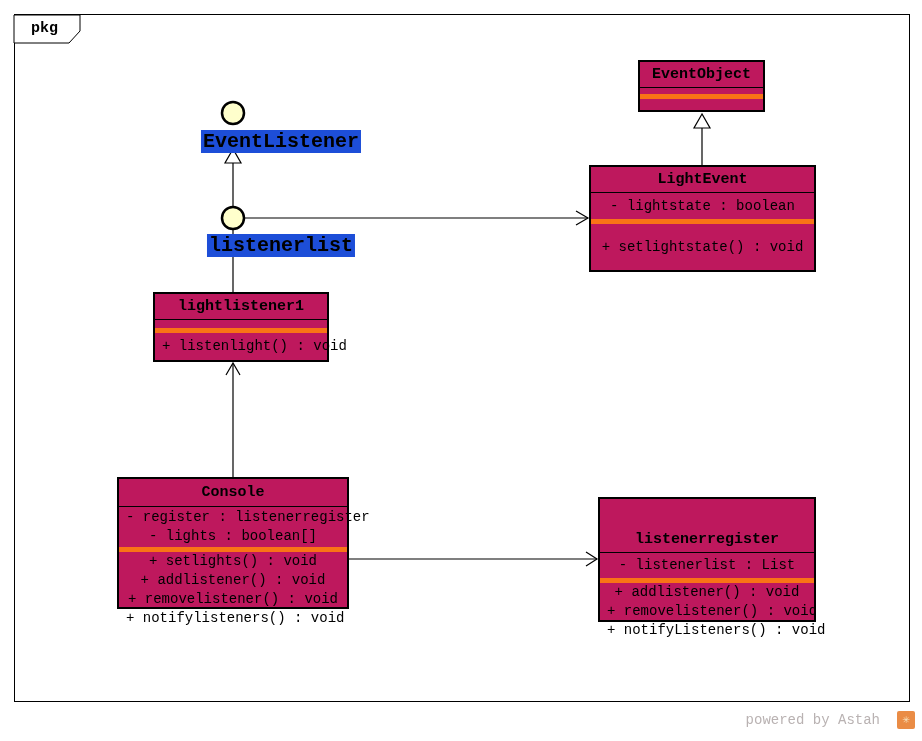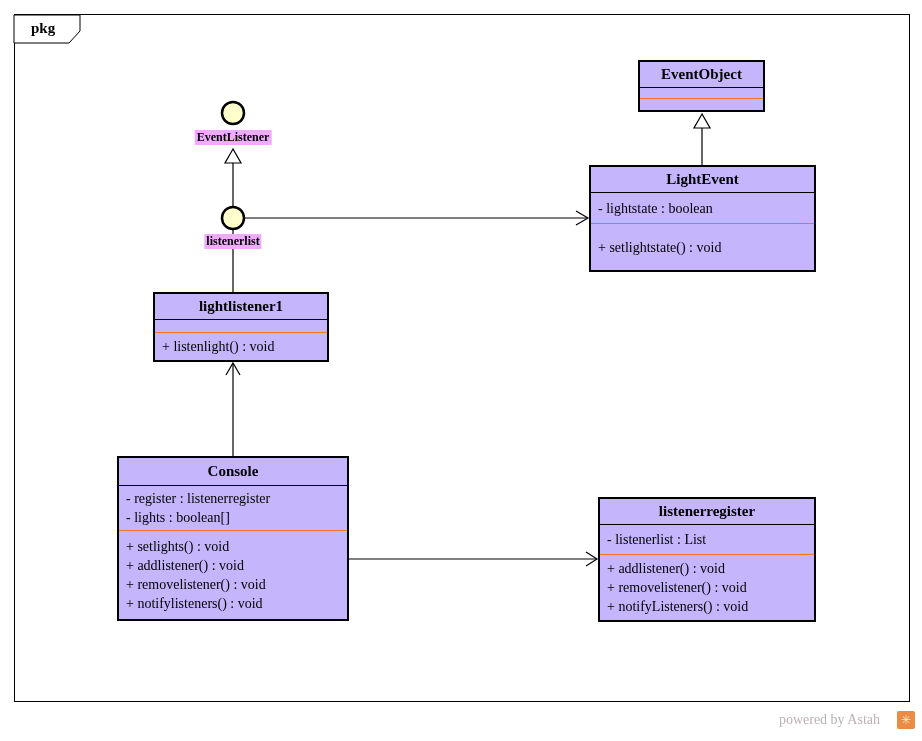--- a/index.html
+++ b/index.html
@@ -5,7 +5,7 @@
   html,body{margin:0;padding:0;background:#ffffff;}
   .stage{
     position:relative;width:922px;height:741px;background:#ffffff;
-    font-family:Liberation Serif, serif;color:#000;overflow:hidden;
+    font-family:Liberation Mono, monospace;color:#000;overflow:hidden;text-align:center;
   }
   .frame{
     position:absolute;left:14px;top:14px;width:896px;height:688px;

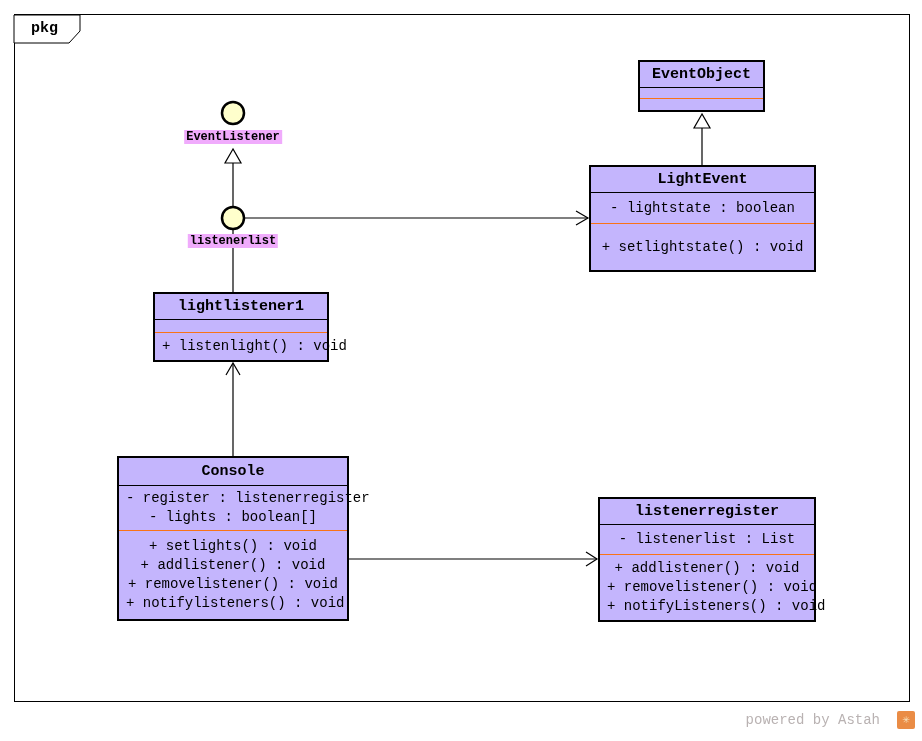--- a/index.html
+++ b/index.html
@@ -16,7 +16,7 @@
   }
   svg.overlay{position:absolute;left:0;top:0;pointer-events:none;}
   .uml-class{
-    position:absolute;background:#c4b5fd;border:2px solid #000;
+    position:absolute;background:#be185d;border:2px solid #000;
     box-sizing:border-box;display:flex;flex-direction:column;
   }
   .uml-title{

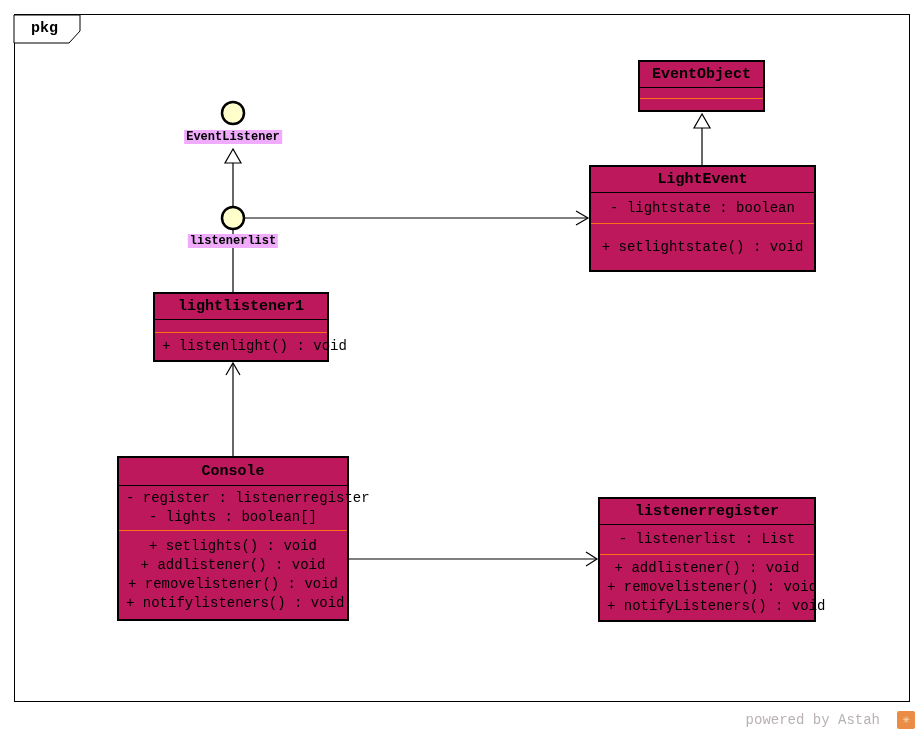--- a/index.html
+++ b/index.html
@@ -33,8 +33,8 @@
   }
   .member{font-size:14px;line-height:19px;padding:0 7px;white-space:nowrap;}
   .iface-label{
-    position:absolute;transform:translateX(-50%);font-size:12px;font-weight:bold;
-    background:#f0abfc;padding:0 2px;white-space:nowrap;
+    position:absolute;transform:translateX(-50%);font-size:20px;font-weight:bold;
+    background:#1d4ed8;padding:0 2px;white-space:nowrap;margin-left:48px;
   }
   .watermark{
     position:absolute;top:711px;right:7px;display:flex;align-items:center;gap:17px;

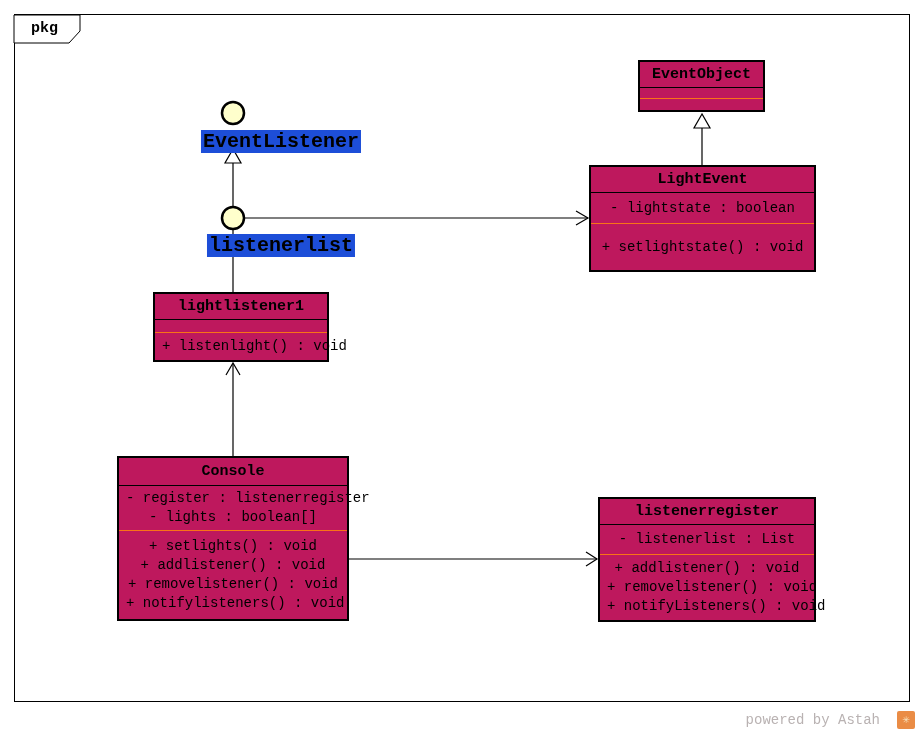--- a/index.html
+++ b/index.html
@@ -24,7 +24,7 @@
     font-size:15px;font-weight:bold;display:flex;align-items:center;justify-content:center;
   }
   .uml-attrs{
-    box-sizing:border-box;border-bottom:1px solid #f97316;flex:0 0 auto;
+    box-sizing:border-box;border-bottom:5px solid #f97316;flex:0 0 auto;
     display:flex;flex-direction:column;justify-content:center;
   }
   .uml-ops{

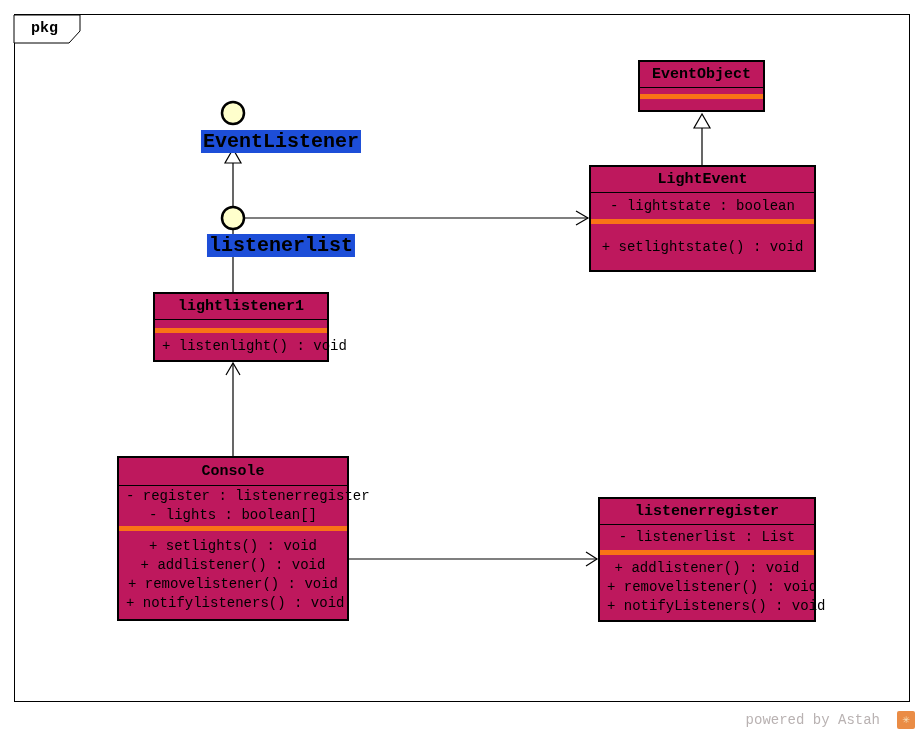--- a/index.html
+++ b/index.html
@@ -119,7 +119,7 @@
     </div>
   </div>
 
-  <div class="uml-class" style="left:117px;top:456px;width:232px;height:165px;">
+  <div class="uml-class" style="left:117px;top:477px;width:232px;height:132px;">
     <div class="uml-title" style="height:28px;">Console</div>
     <div class="uml-attrs" style="height:45px;">
       <div class="member">- register : listenerregister</div>

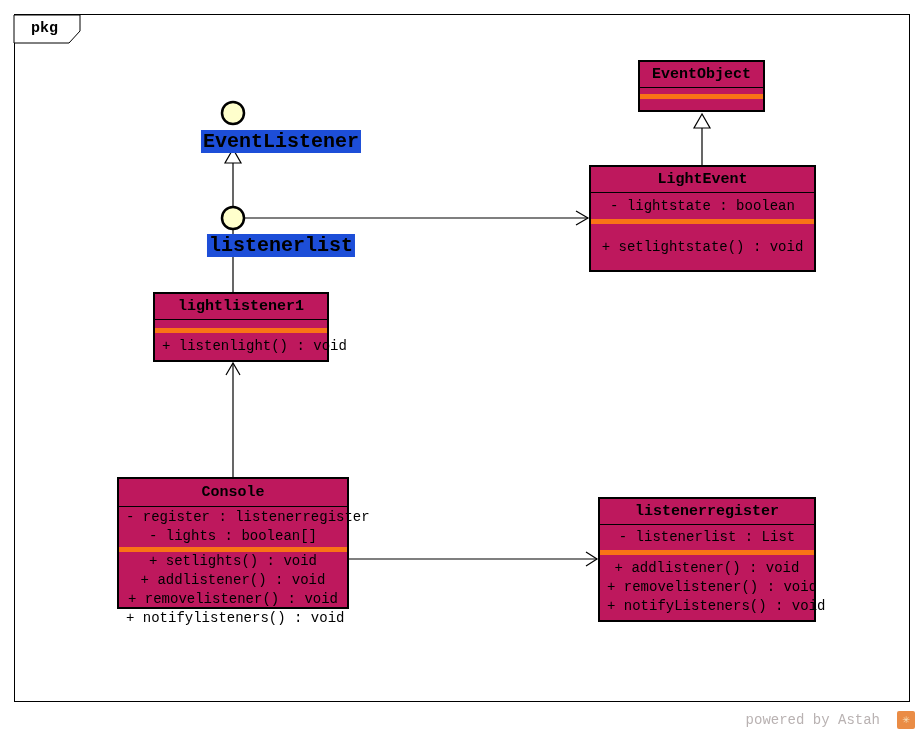--- a/index.html
+++ b/index.html
@@ -134,7 +134,7 @@
   </div>
 
   <div class="uml-class" style="left:598px;top:497px;width:218px;height:125px;">
-    <div class="uml-title" style="height:26px;">listenerregister</div>
+    <div class="uml-title" style="height:26px;margin-top:28px;">listenerregister</div>
     <div class="uml-attrs" style="height:30px;">
       <div class="member">- listenerlist : List</div>
     </div>

